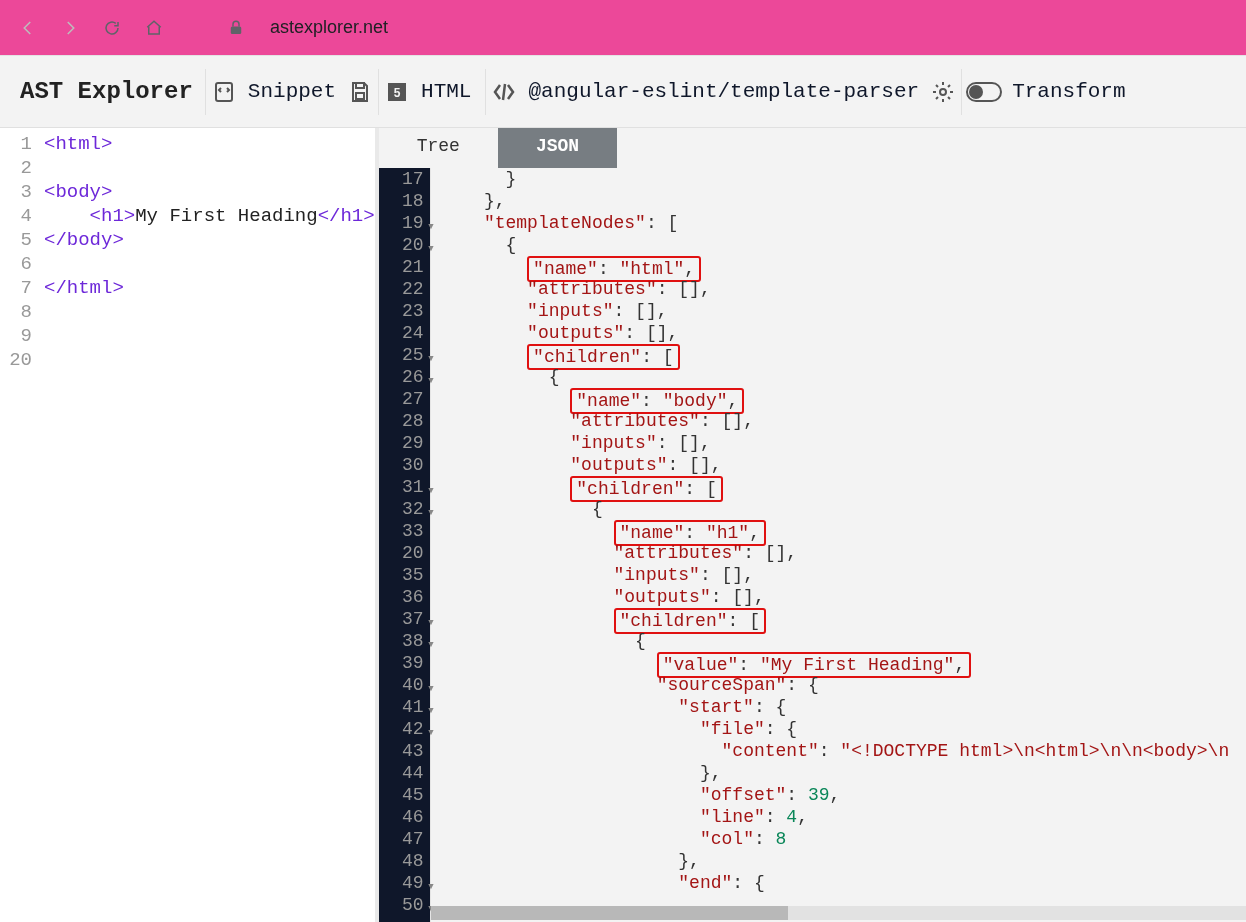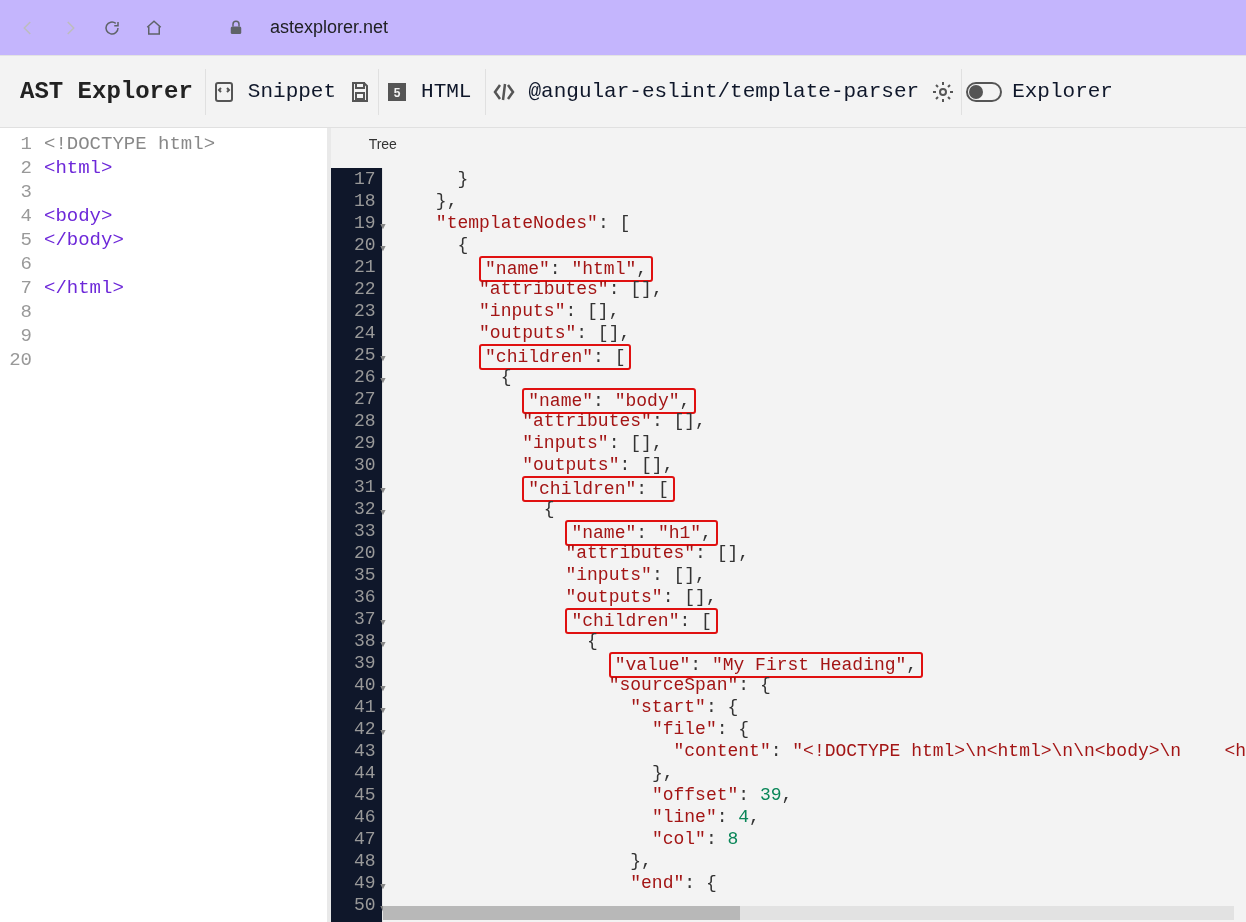--- a/index.html
+++ b/index.html
@@ -18,7 +18,7 @@
     padding: 0 18px;
     gap: 22px;
     border-bottom: 1px solid #e3e3e3;
-    background: #c4b5fd;
+    background: #ec4899;
   }
   .nav-arrow { width: 20px; height: 20px; color: #5f6368; display:flex; align-items:center; justify-content:center; }
   .nav-arrow.disabled { color: #bdbdbd; }

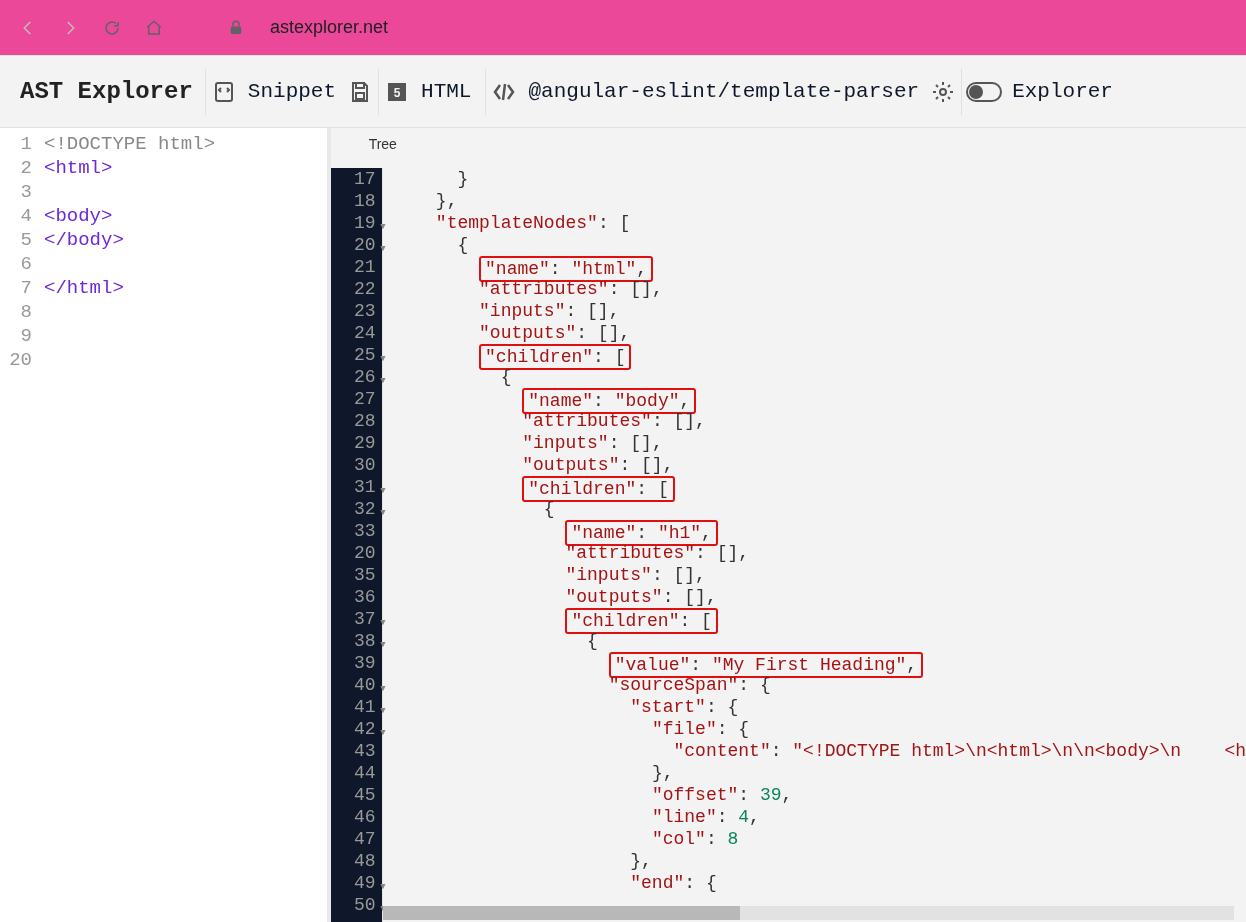--- a/index.html
+++ b/index.html
@@ -244,7 +244,7 @@
   </span>
   <span class="tb-sep"></span>
   <span class="toggle"></span>
-  <span class="tb-label">Explorer</span>
+  <span class="tb-label">Transform</span>
 </div>
 
 <div class="split">

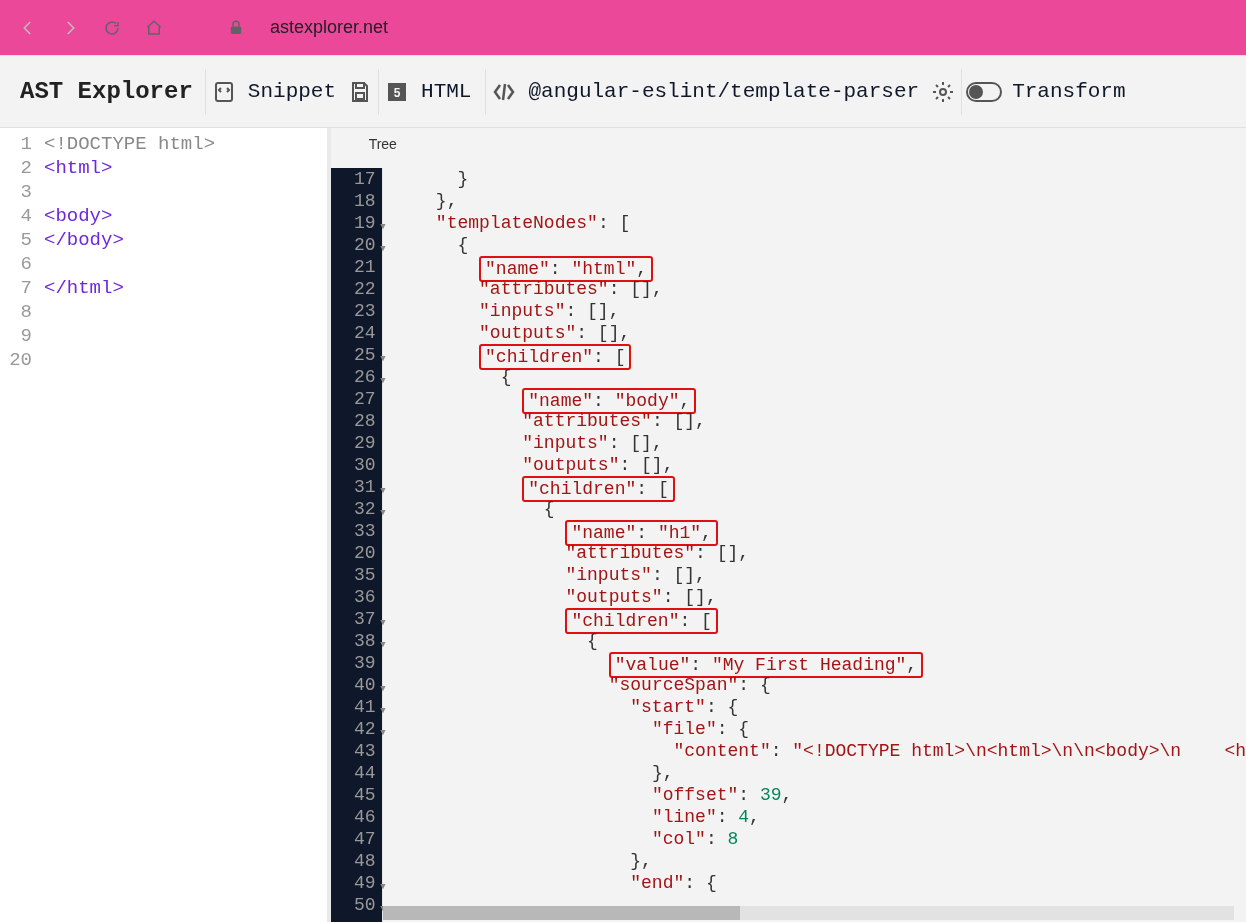--- a/index.html
+++ b/index.html
@@ -263,7 +263,6 @@
         <div>20</div>
       </div>
     <div class="left-code" id="left-code">
-        <div><span class="tag-doctype">&lt;!DOCTYPE html&gt;</span></div>
         <div><span class="tag-open">&lt;html&gt;</span></div>
         <div></div>
         <div><span class="tag-open">&lt;body&gt;</span></div>

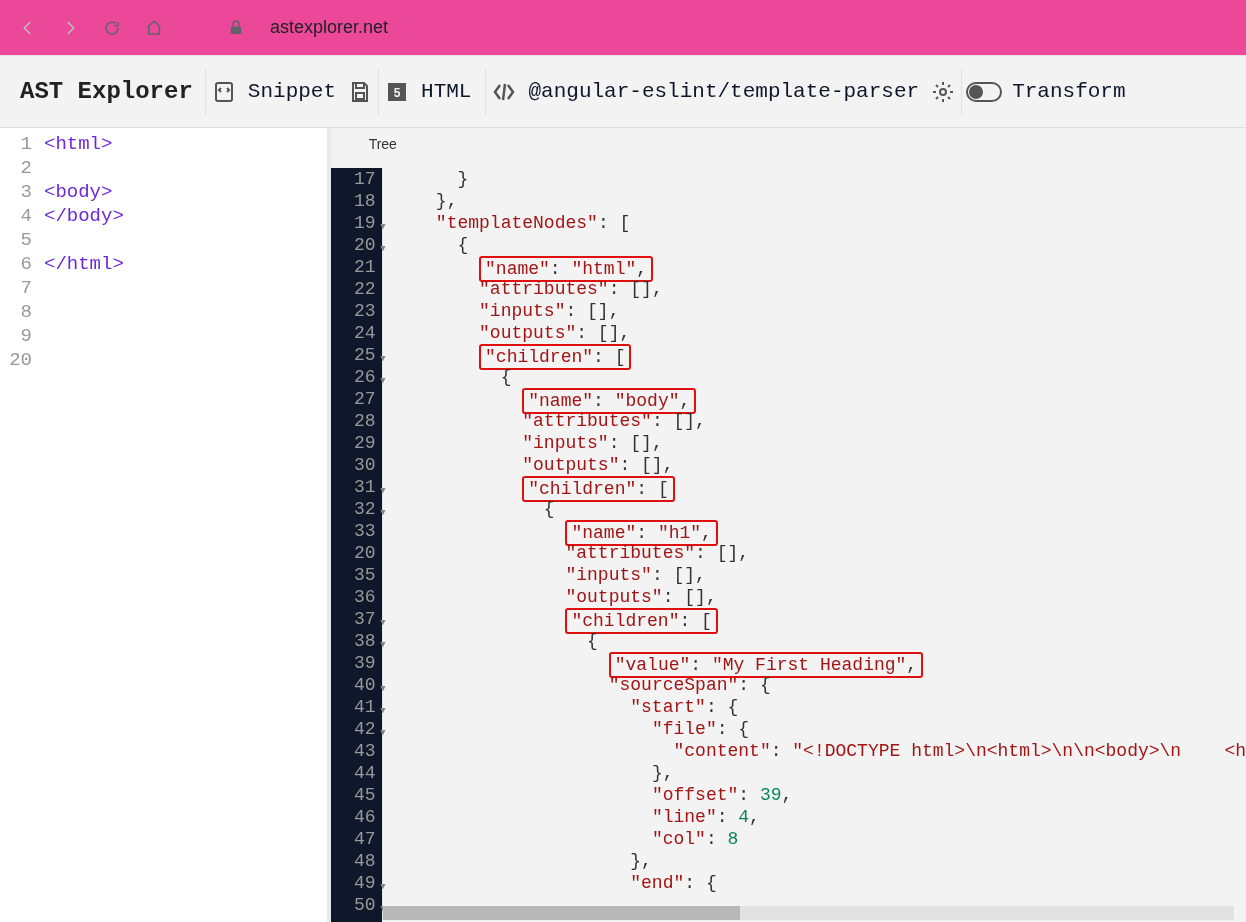--- a/index.html
+++ b/index.html
@@ -102,9 +102,9 @@
   }
   .tab {
     padding: 8px 38px;
-    font-size: 14px;
+    font-size: 18px;
     color:#333;
-    font-family: Liberation Sans, sans-serif;
+    font-family: Liberation Mono, monospace;
   }
   .tab.active {
     background:#777d82;

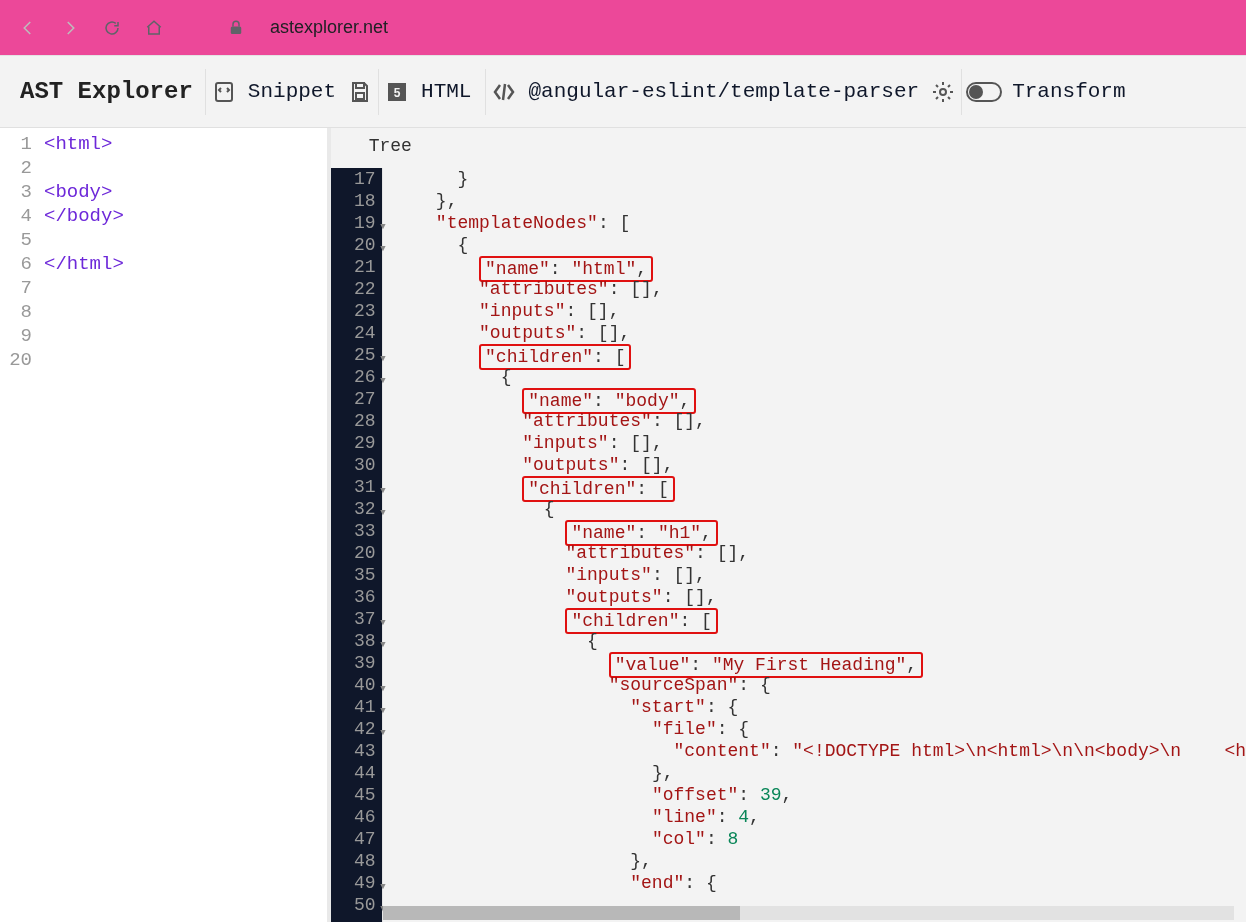--- a/index.html
+++ b/index.html
@@ -276,6 +276,7 @@
   <div class="right-pane">
     <div class="tabs">
       <div class="tab">Tree</div>
+      <div class="tab active">JSON</div>
     </div>
     <div class="json-area">
       <div class="json-gutter" id="json-gutter">

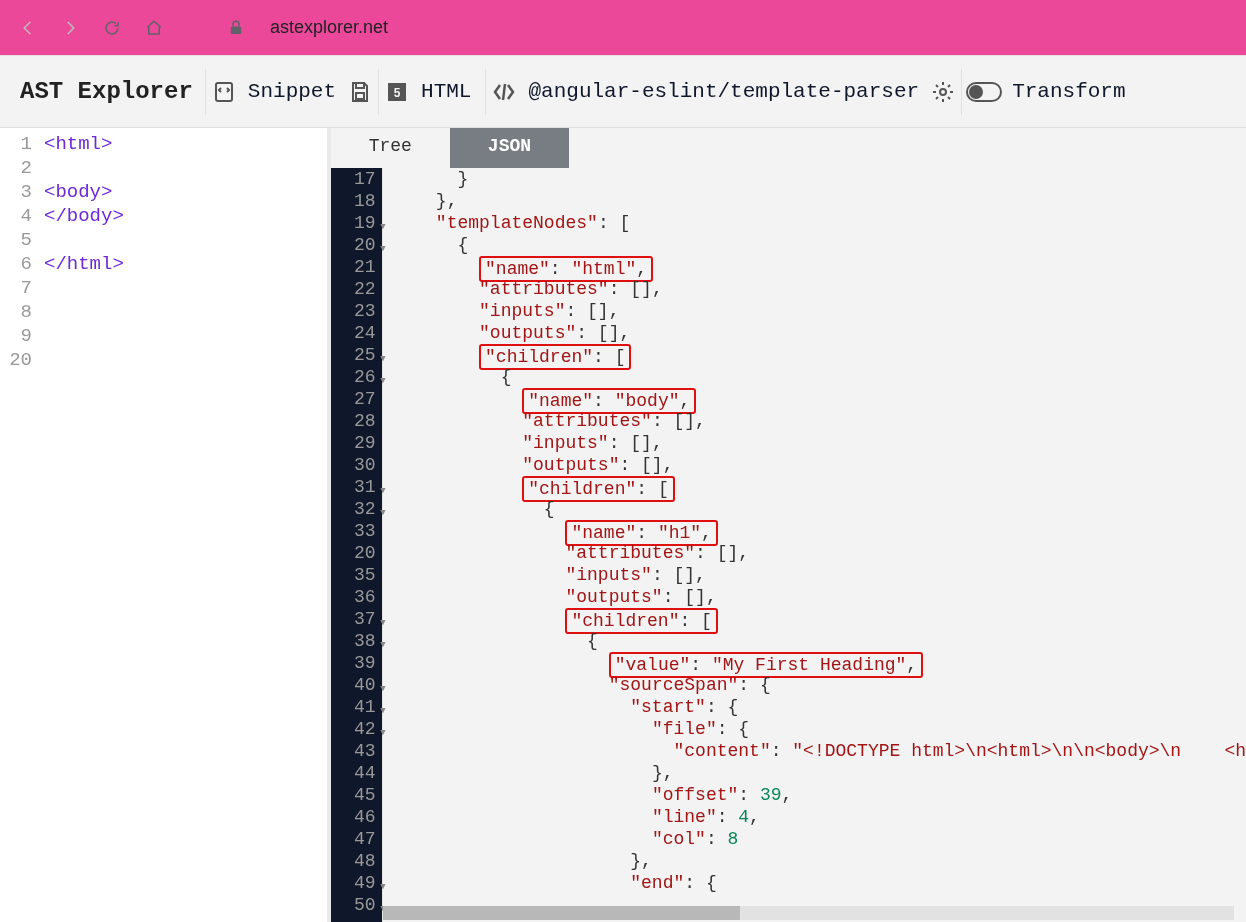--- a/index.html
+++ b/index.html
@@ -266,6 +266,7 @@
         <div><span class="tag-open">&lt;html&gt;</span></div>
         <div></div>
         <div><span class="tag-open">&lt;body&gt;</span></div>
+        <div><span class="txt">    </span><span class="tag-open">&lt;h1&gt;</span><span class="txt">My First Heading</span><span class="tag-close">&lt;/h1&gt;</span></div>
         <div><span class="tag-close">&lt;/body&gt;</span></div>
         <div></div>
         <div><span class="tag-close">&lt;/html&gt;</span></div>

